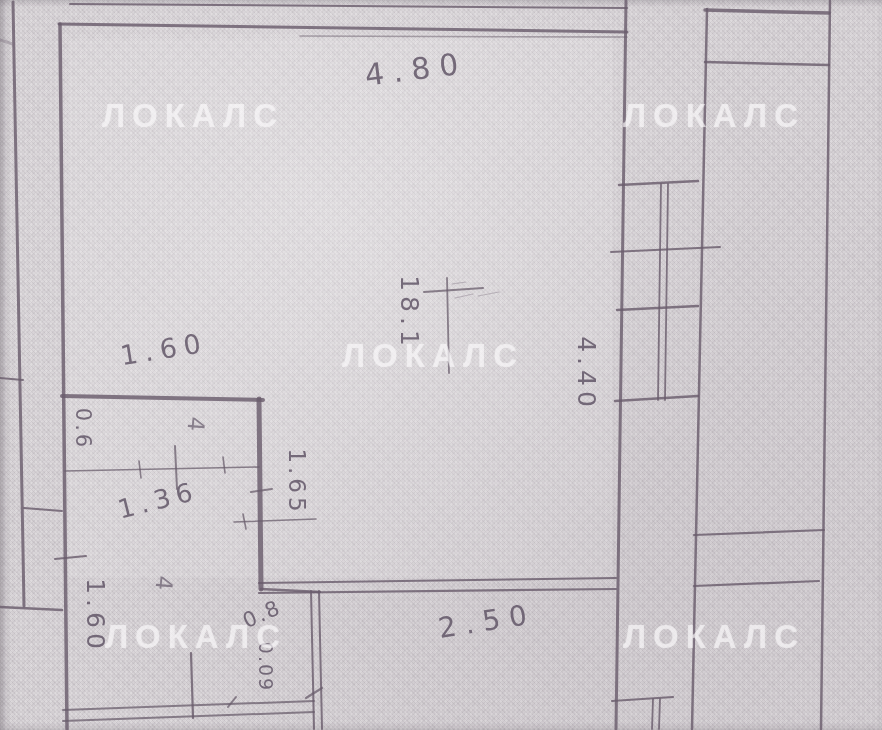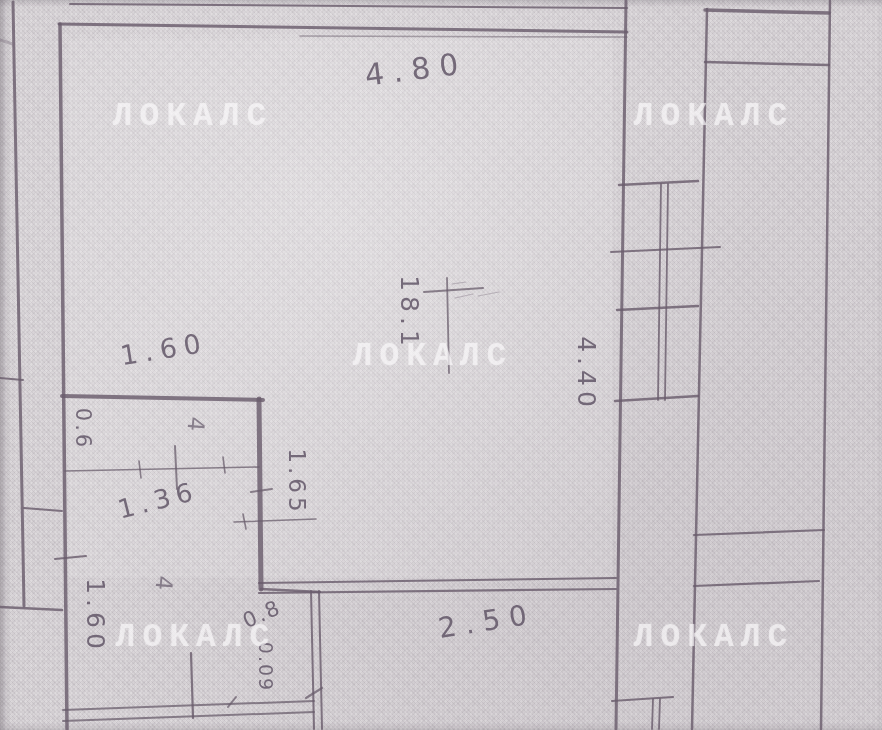--- a/index.html
+++ b/index.html
@@ -39,7 +39,7 @@
     white-space:nowrap;
     transform:translate(-50%,-50%);
     text-shadow:0 0 2px rgba(255,255,255,0.25);
-    font-family:Liberation Mono, monospace;
+    font-family:Liberation Sans, sans-serif;
   }
   .roomlight{
     position:absolute;left:68px;top:38px;width:545px;height:540px;

